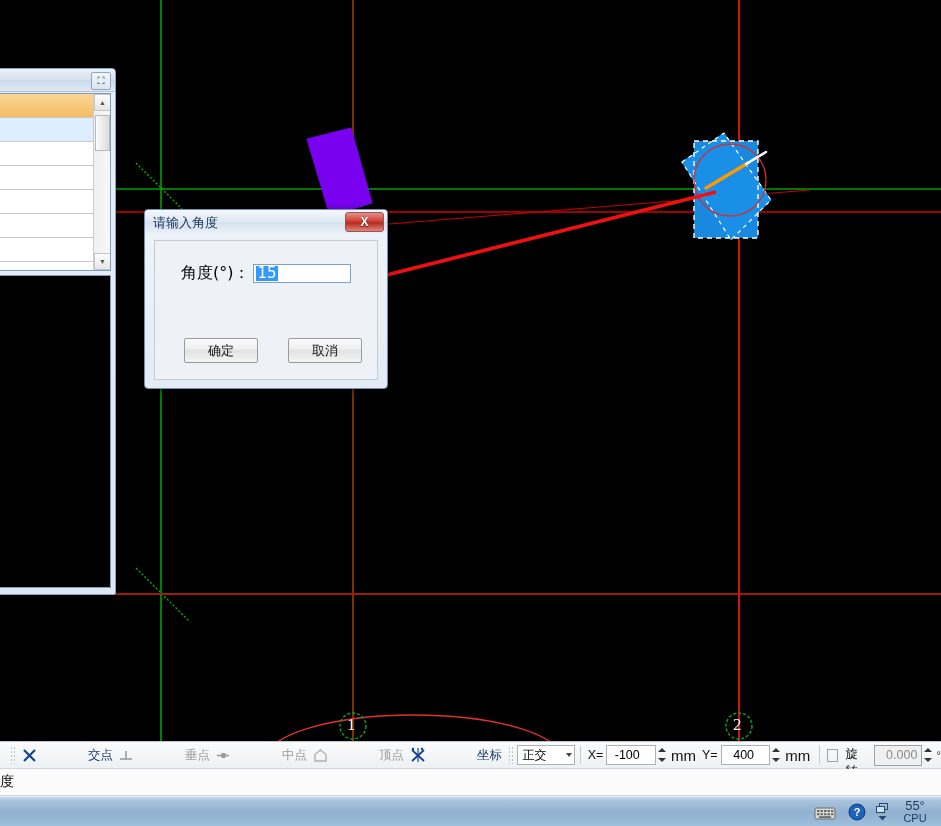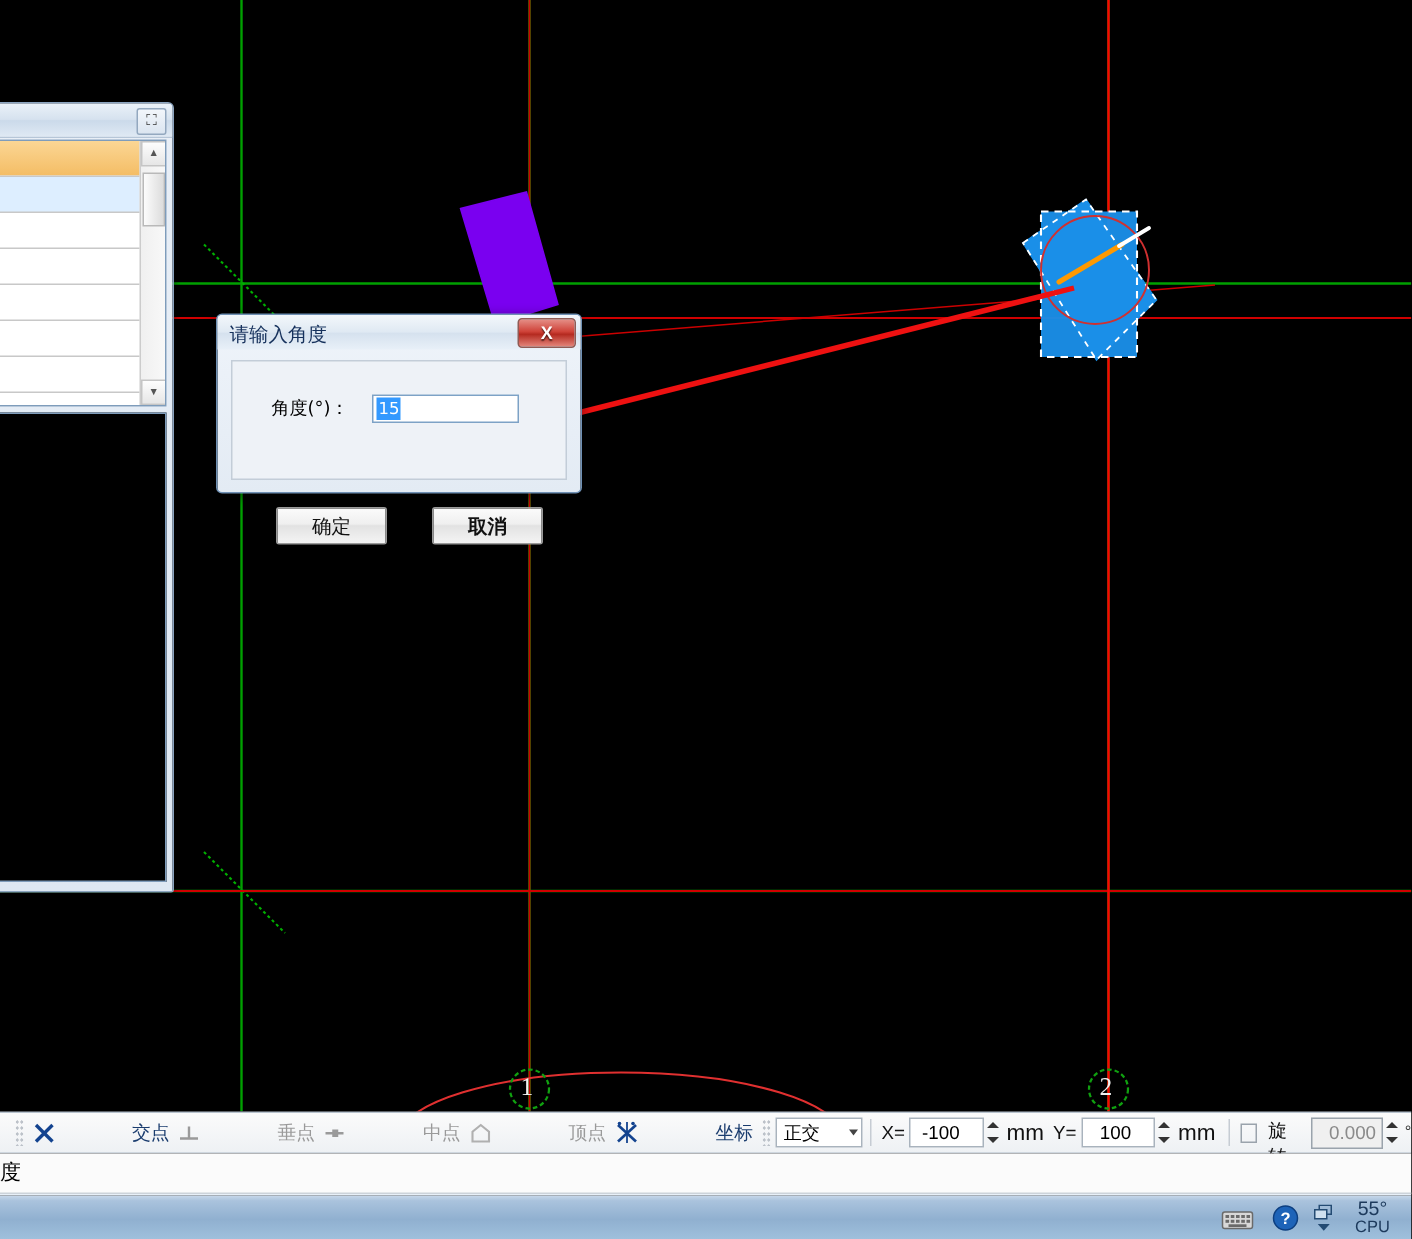--- a/index.html
+++ b/index.html
@@ -62,7 +62,7 @@
 
   
   #dialog{
-    position:absolute;left:144px;top:209px;width:244px;height:120px;
+    position:absolute;left:144px;top:209px;width:244px;height:180px;
     background:linear-gradient(to bottom,#eff4fa 0%,#e3ebf4 100%);
     border:1px solid #6f90b4;border-radius:4px;
     box-shadow:0 2px 8px rgba(0,0,0,.45);

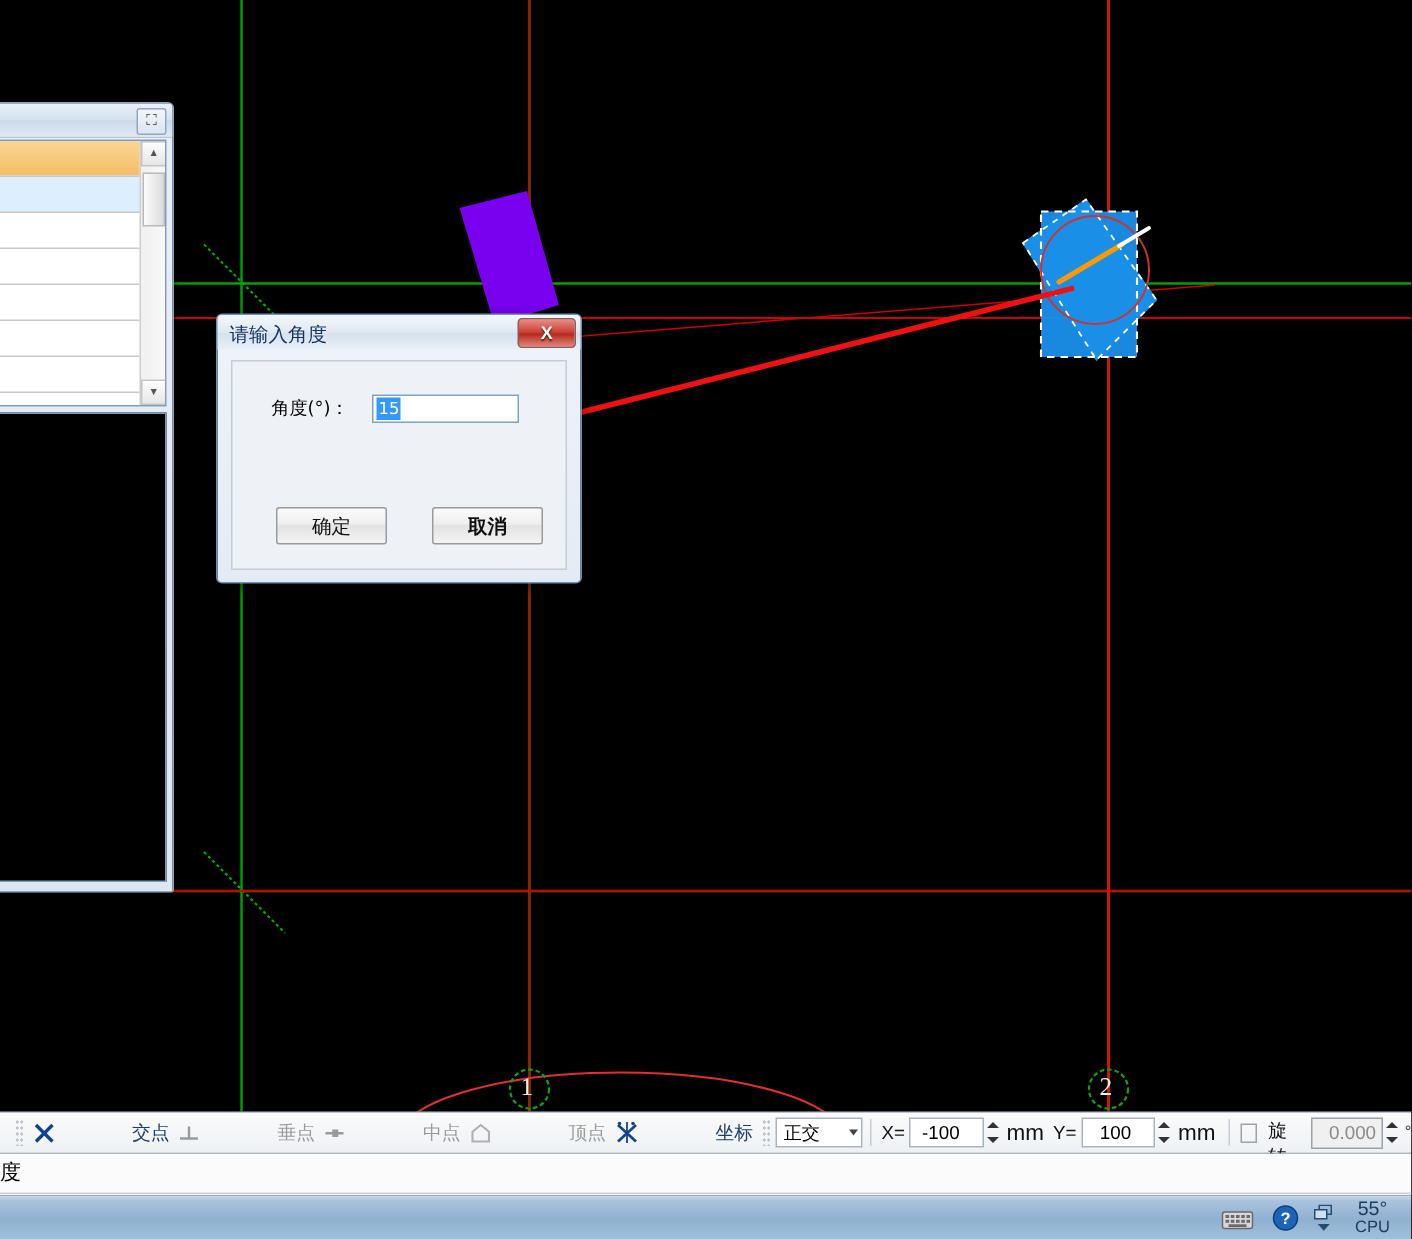--- a/index.html
+++ b/index.html
@@ -88,7 +88,7 @@
     border:1px solid #c3cdd8;background:#eef2f7;box-sizing:border-box;
   }
   #dlg-row{position:absolute;left:36px;top:53px;display:flex;align-items:center;}
-  #dlg-label{font-size:12px;color:#000;margin-right:16px;white-space:nowrap;
+  #dlg-label{font-size:16px;color:#000;margin-right:4px;white-space:nowrap;
     font-family:"DejaVu Sans","Liberation Sans",sans-serif;}
   #dlg-input{
     width:98px;height:19px;background:#fff;border:1px solid #7da2c6;

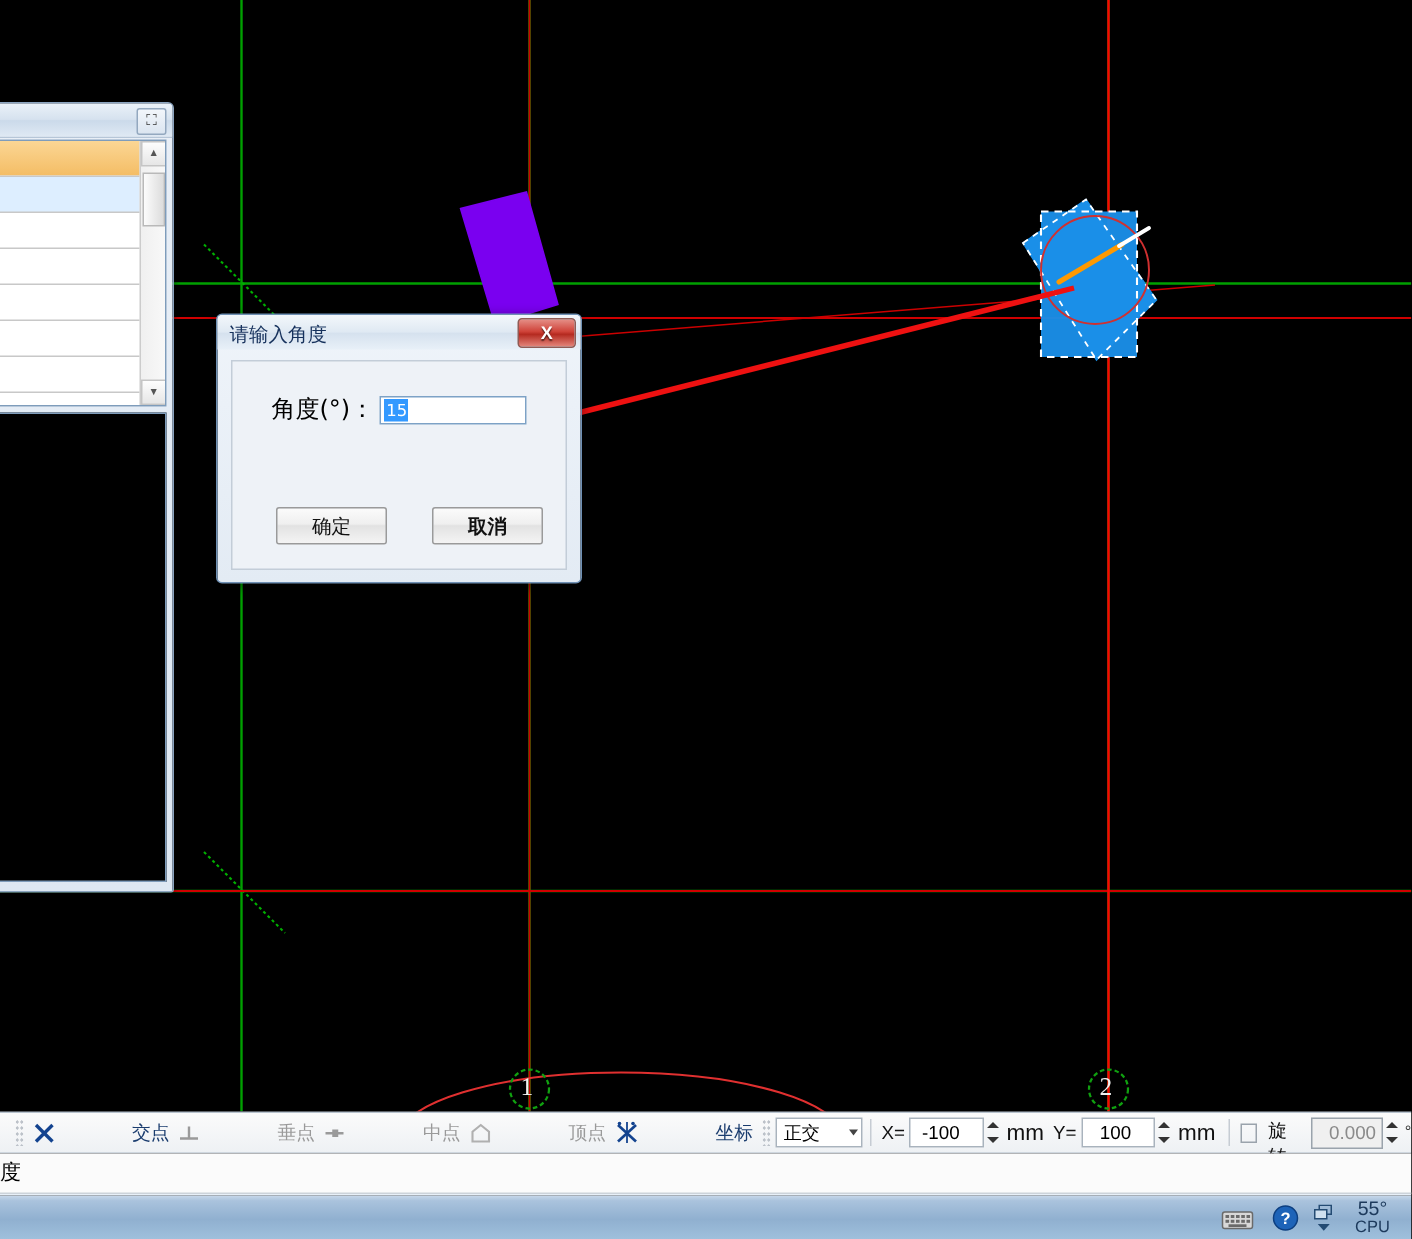--- a/index.html
+++ b/index.html
@@ -94,7 +94,7 @@
     width:98px;height:19px;background:#fff;border:1px solid #7da2c6;
     box-sizing:border-box;display:flex;align-items:center;padding-left:2px;
   }
-  #dlg-input-val{background:#3399ff;color:#fff;font-size:11px;padding:0 1px;line-height:15px;
+  #dlg-input-val{background:#3399ff;color:#fff;font-size:15px;padding:0 1px;line-height:15px;
     font-family:"DejaVu Sans","Liberation Sans",sans-serif;}
   .dlg-btn{
     position:absolute;top:128px;width:72px;height:23px;

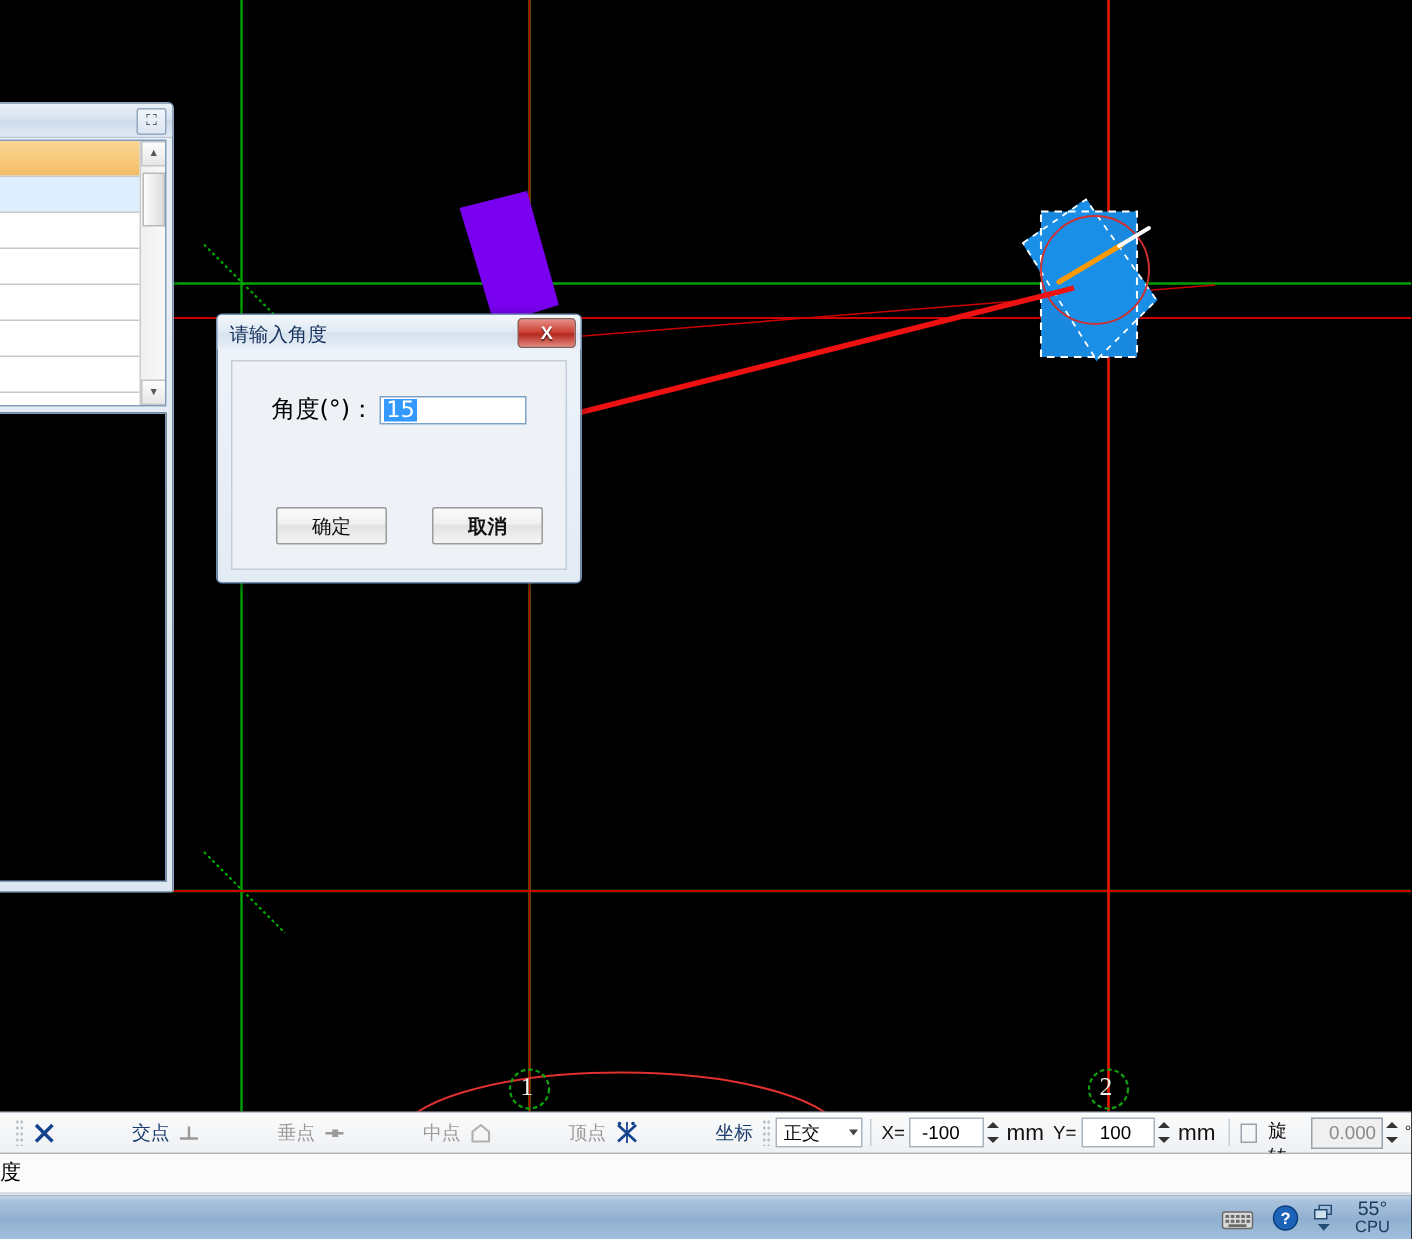--- a/index.html
+++ b/index.html
@@ -105,7 +105,7 @@
     font-family:"DejaVu Sans","Liberation Sans",sans-serif;
   }
   #btn-ok{left:39px;}
-  #btn-cancel{left:143px;font-weight:bold;}
+  #btn-cancel{left:143px;}
 
   
   #statusbar{

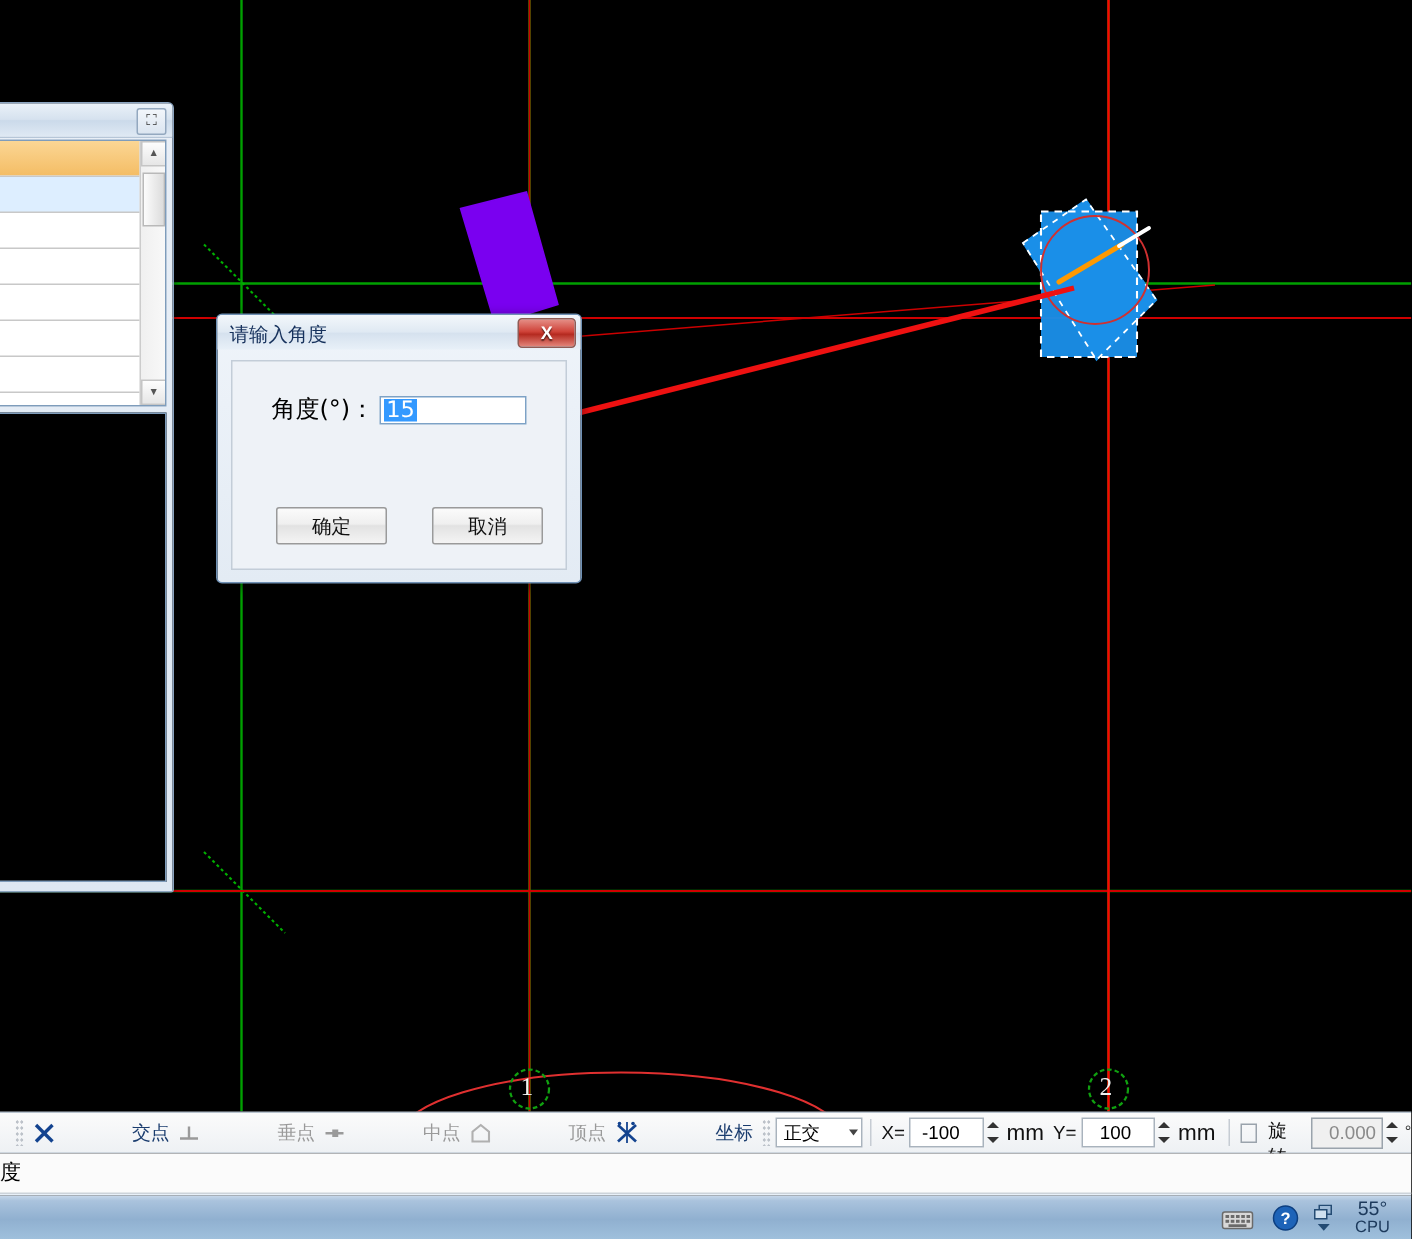--- a/index.html
+++ b/index.html
@@ -349,7 +349,7 @@
   <span class="unit">mm</span>
 
   <span class="coordlbl">Y=</span>
-  <div class="numfield">100</div>
+  <div class="numfield">400</div>
   <div class="spin">
       <i class="up"></i>
       <i class="dn"></i>

